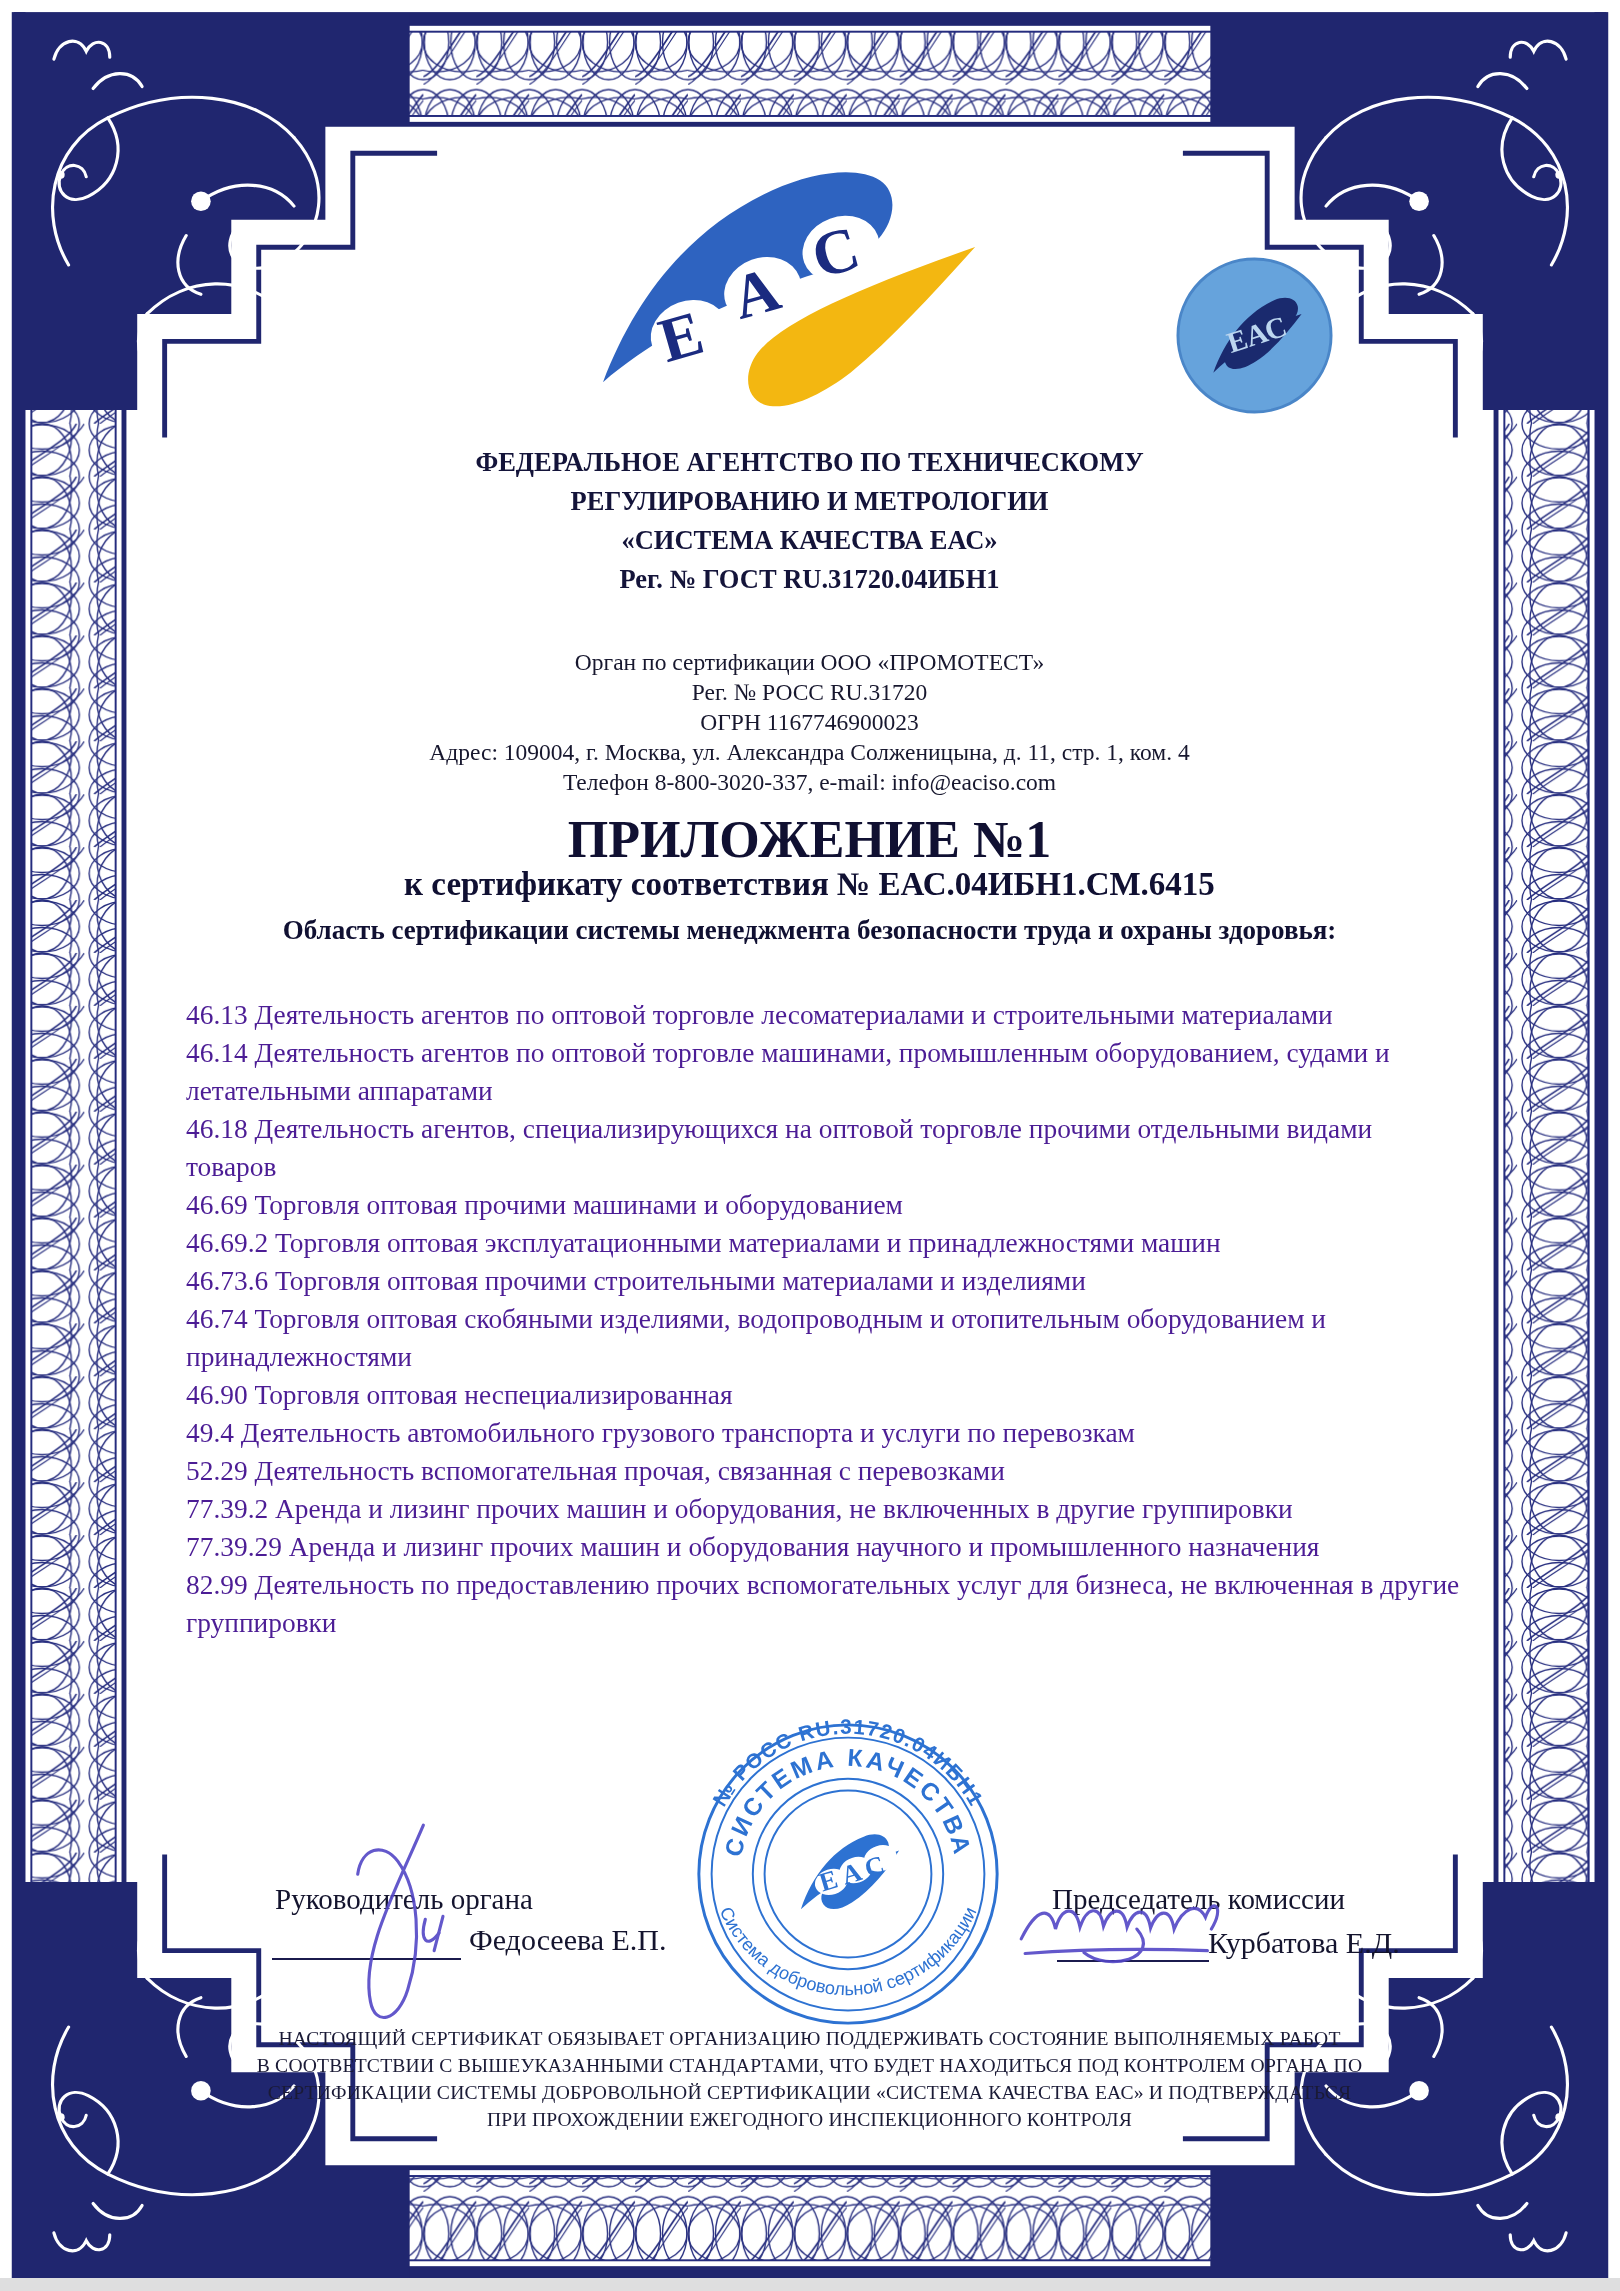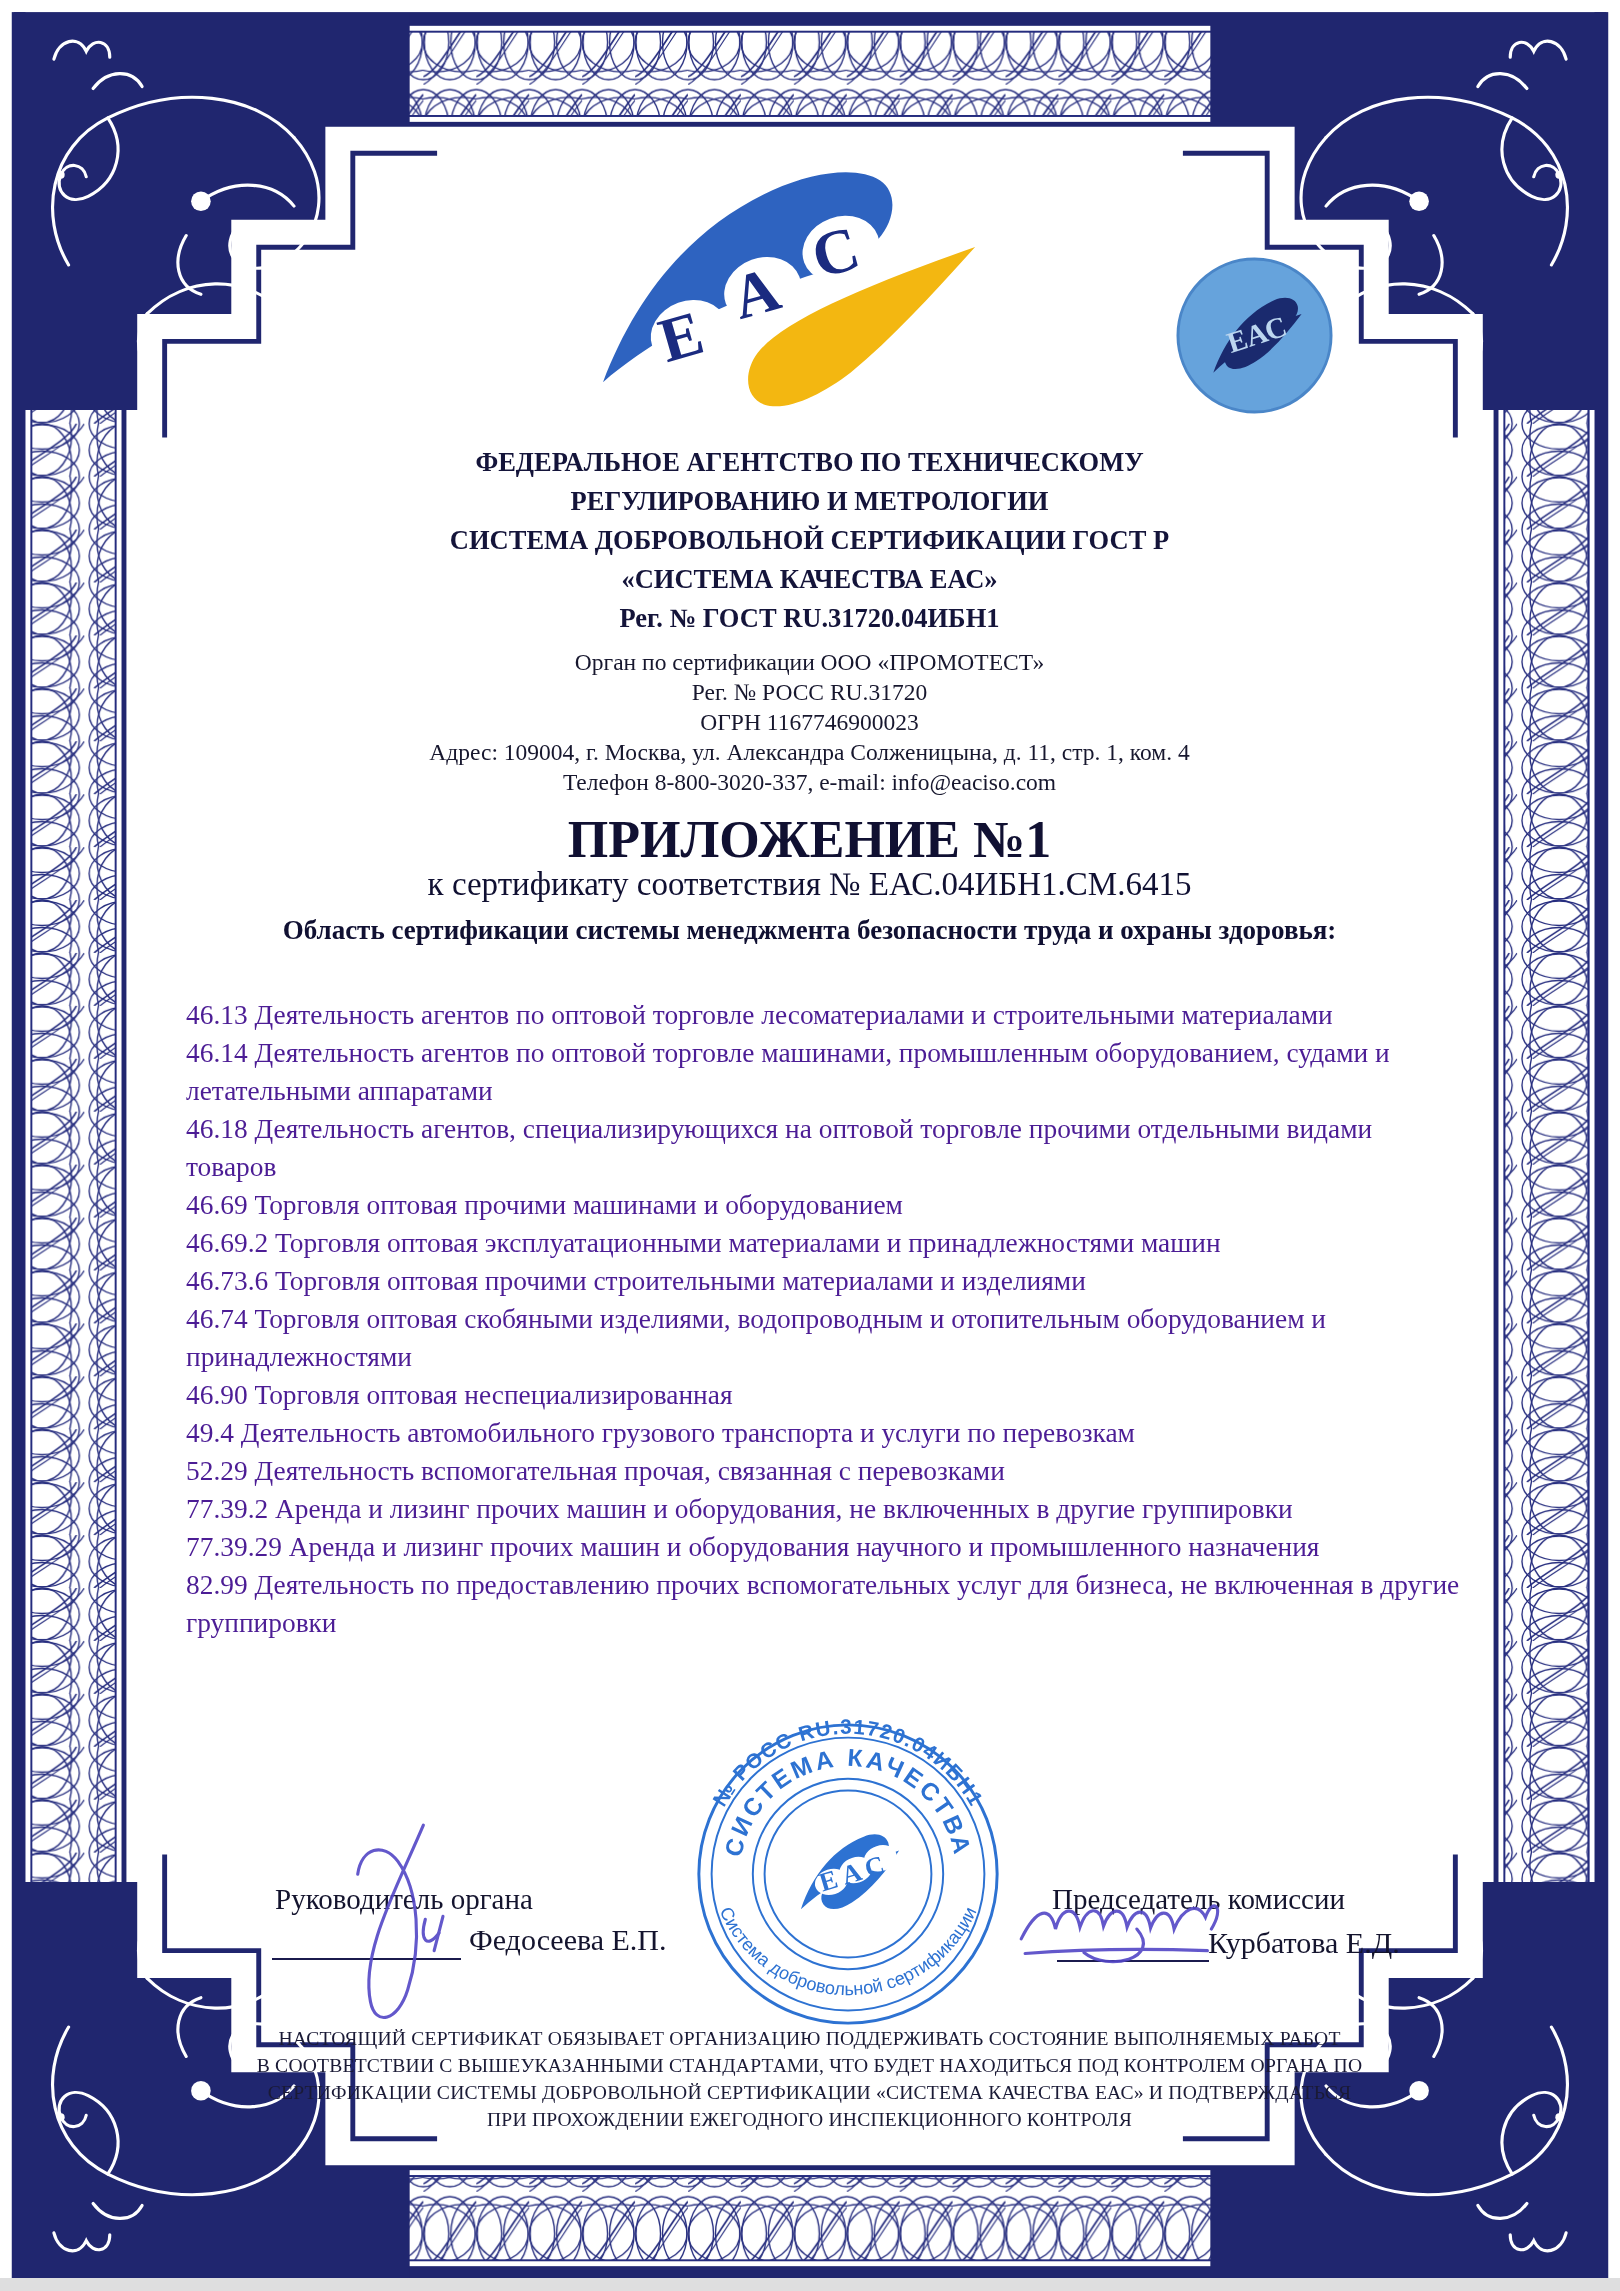--- a/index.html
+++ b/index.html
@@ -123,7 +123,6 @@
   <div class="abs center-block agency" style="z-index:3">
     <div>ФЕДЕРАЛЬНОЕ АГЕНТСТВО ПО ТЕХНИЧЕСКОМУ</div>
     <div>РЕГУЛИРОВАНИЮ И МЕТРОЛОГИИ</div>
-    <div>СИСТЕМА ДОБРОВОЛЬНОЙ СЕРТИФИКАЦИИ ГОСТ Р</div>
     <div>«СИСТЕМА КАЧЕСТВА ЕАС»</div>
     <div>Рег. № ГОСТ RU.31720.04ИБН1</div>
   </div>

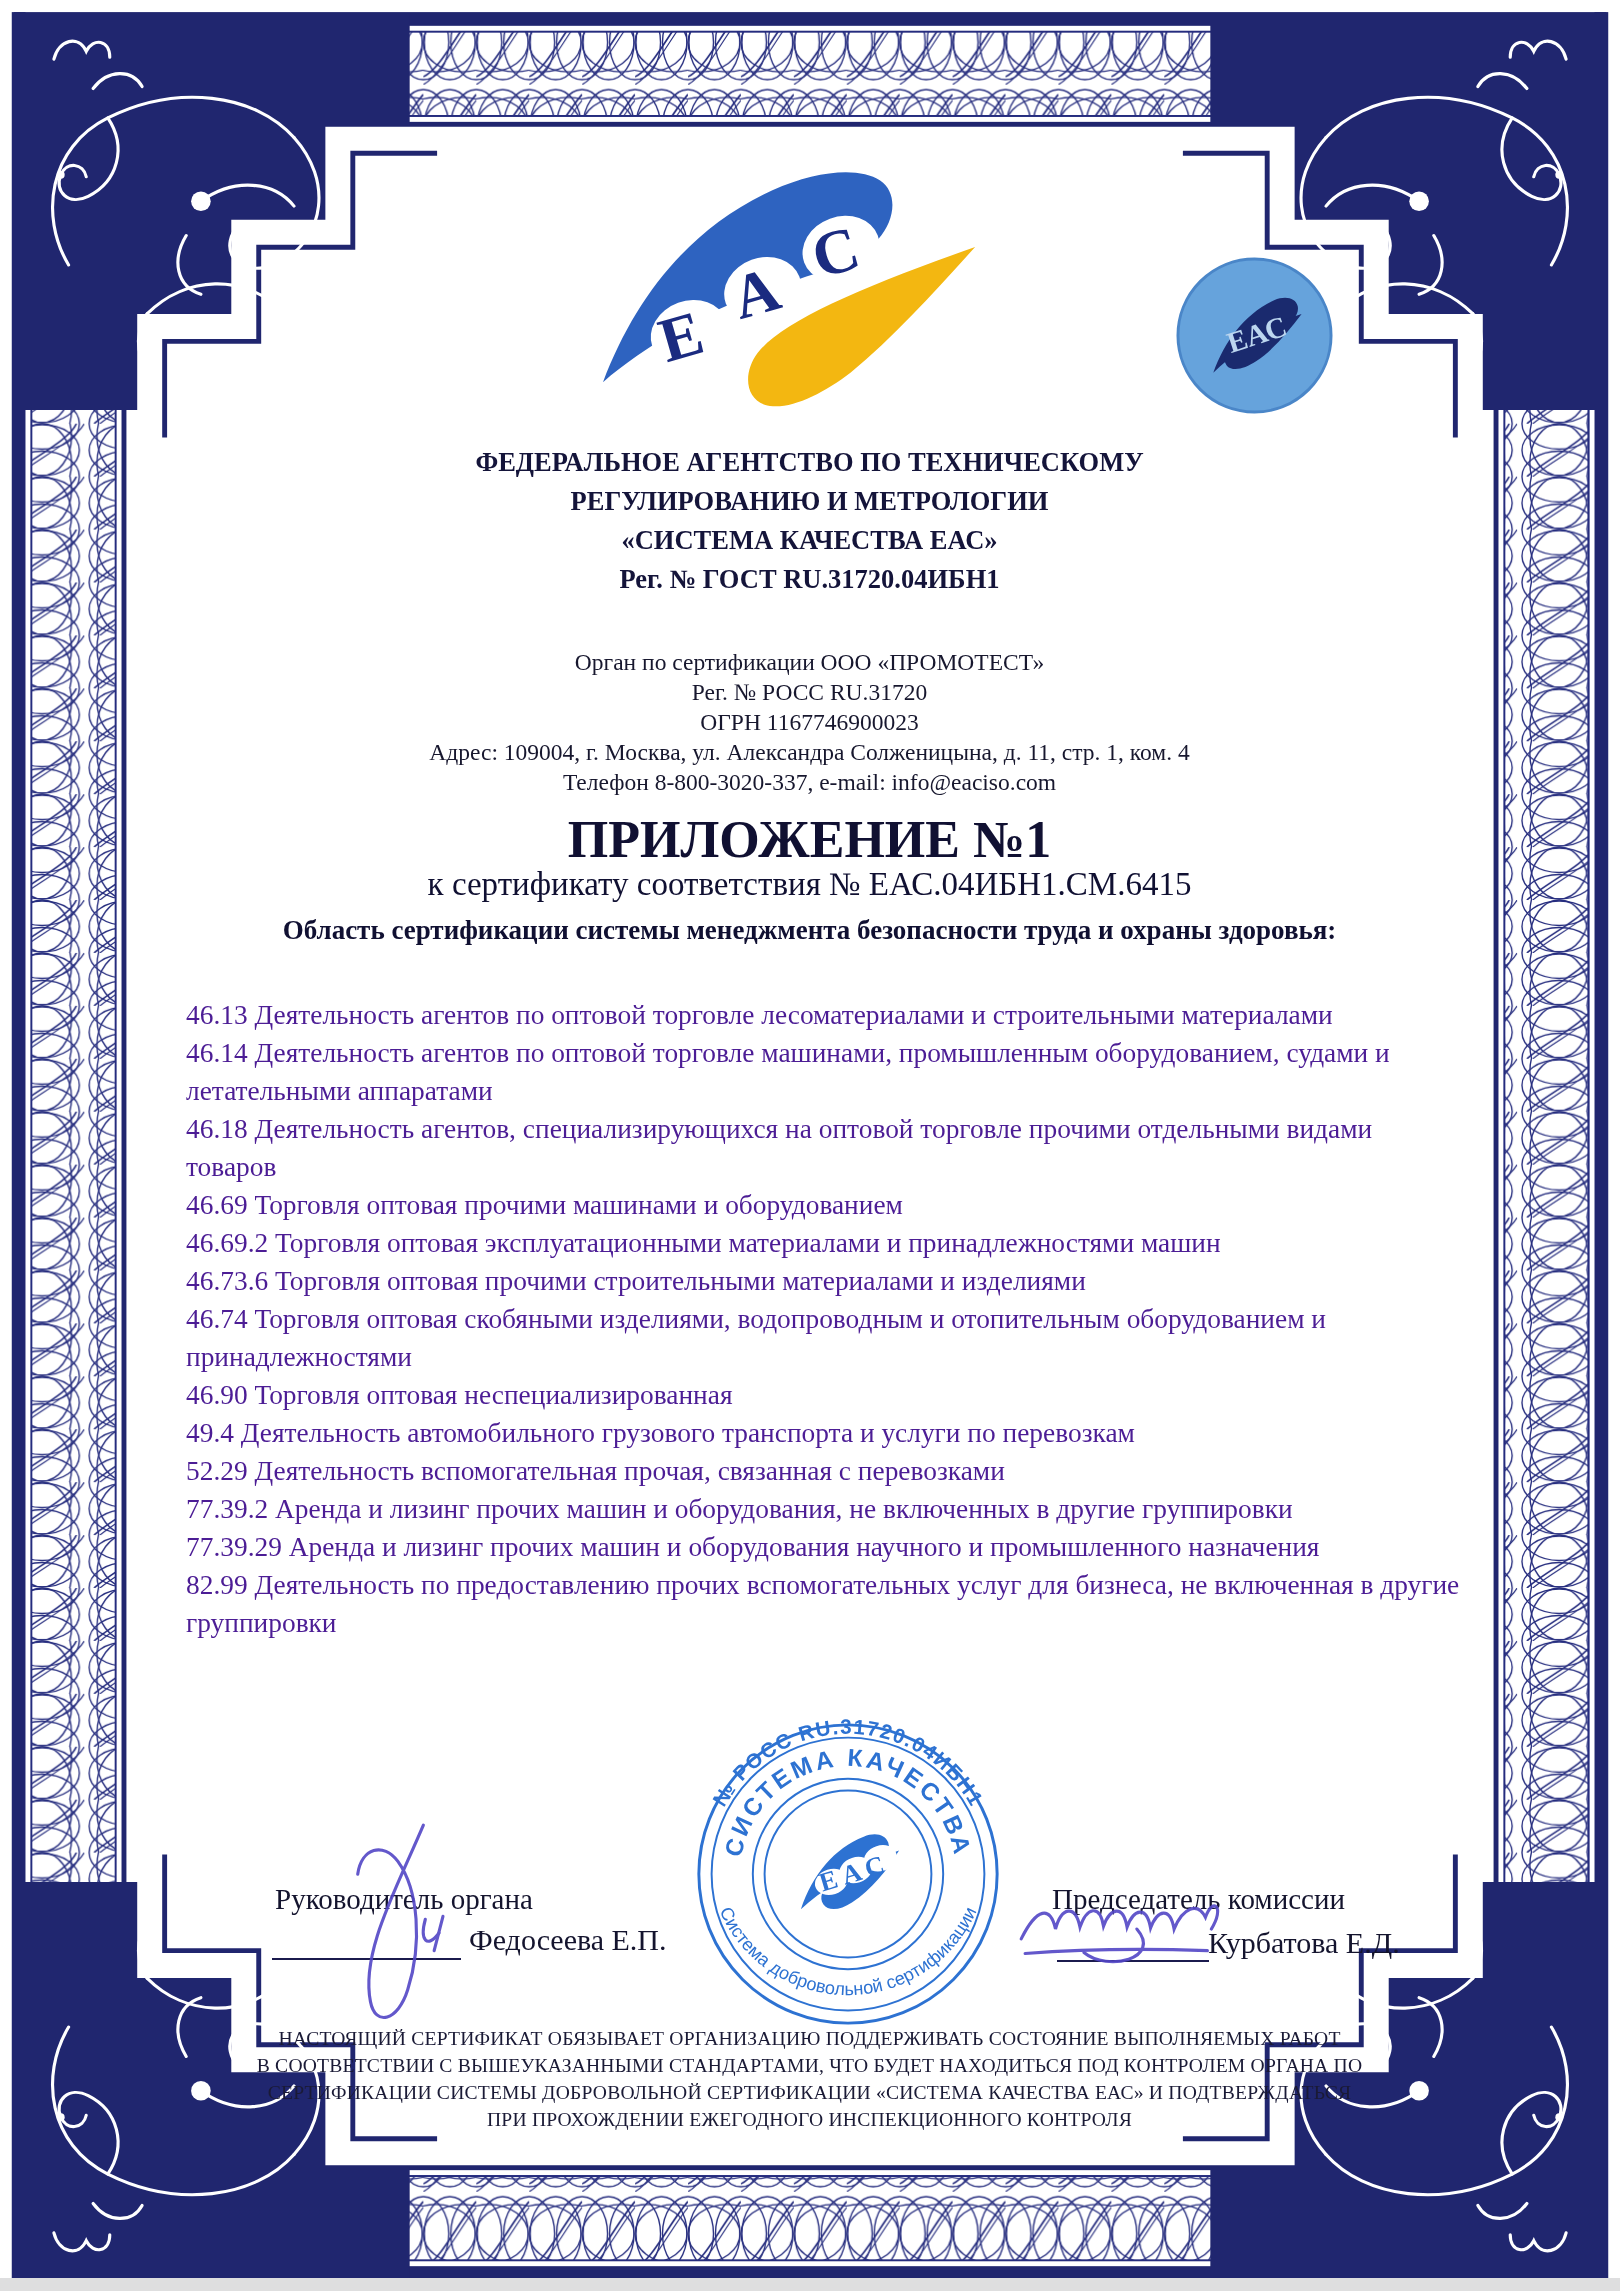--- a/index.html
+++ b/index.html
@@ -11,7 +11,7 @@
   .agency{top:443px;font-size:26.5px;line-height:39px;font-weight:bold;color:#14143a;}
   .org{top:647px;font-size:23.5px;line-height:30px;color:#17172e;}
   .title-main{top:810px;font-size:52px;font-weight:bold;color:#101032;}
-  .title-sub{top:866px;font-size:33px;font-weight:normal;color:#101032;}
+  .title-sub{top:866px;font-size:33px;font-weight:bold;color:#101032;}
   .title-scope{top:915px;font-size:27px;font-weight:bold;color:#101032;text-align:center;}
   .body-list{left:186px;top:996px;width:1276px;font-size:27.4px;line-height:38px;
              text-align:left;color:#4c1d95;}

